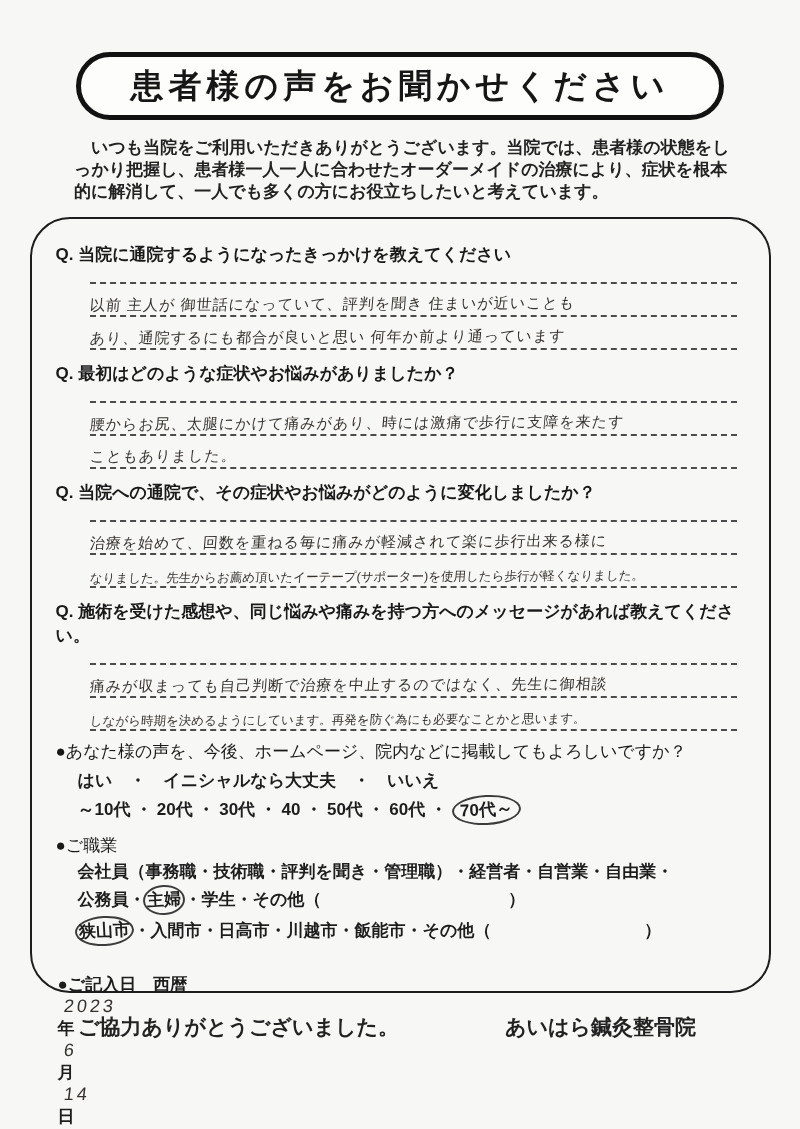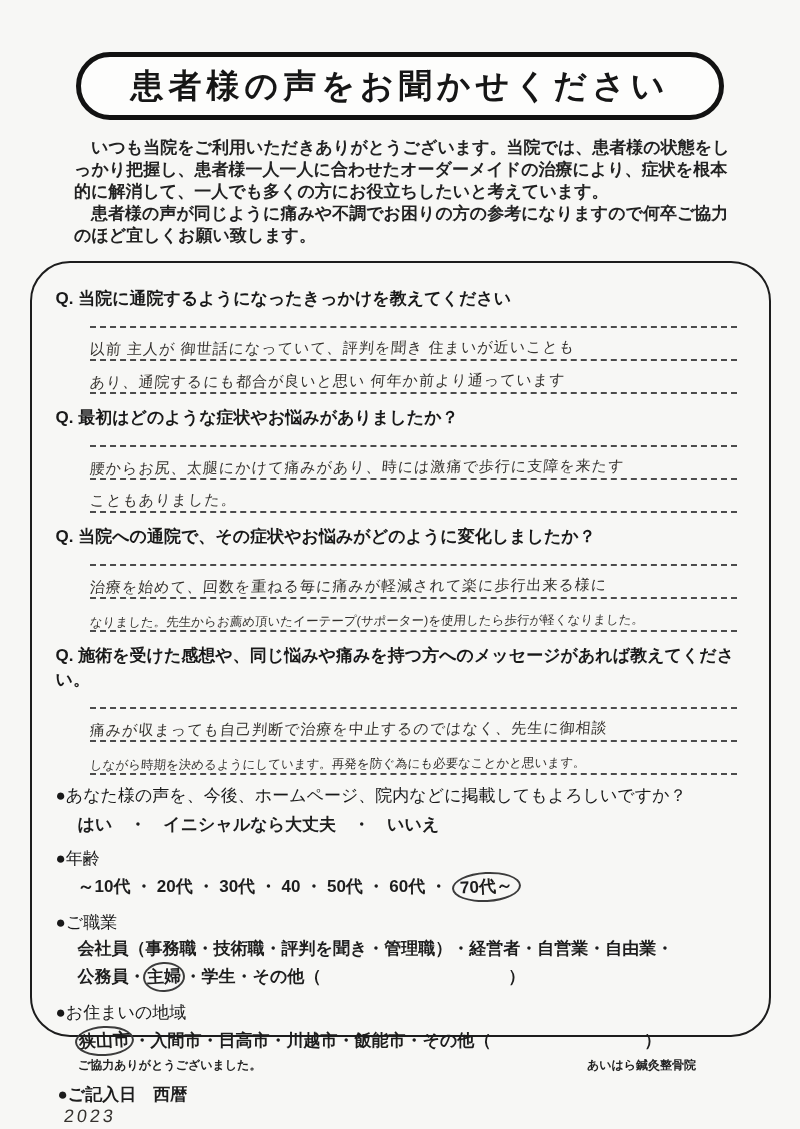--- a/index.html
+++ b/index.html
@@ -105,7 +105,6 @@
 
   <div class="intro">
     <p>　いつも当院をご利用いただきありがとうございます。当院では、患者様の状態をしっかり把握し、患者様一人一人に合わせたオーダーメイドの治療により、症状を根本的に解消して、一人でも多くの方にお役立ちしたいと考えています。</p>
-    <p>　患者様の声が同じように痛みや不調でお困りの方の参考になりますので何卒ご協力のほど宜しくお願い致します。</p>
   </div>
 
   <div class="main-box">

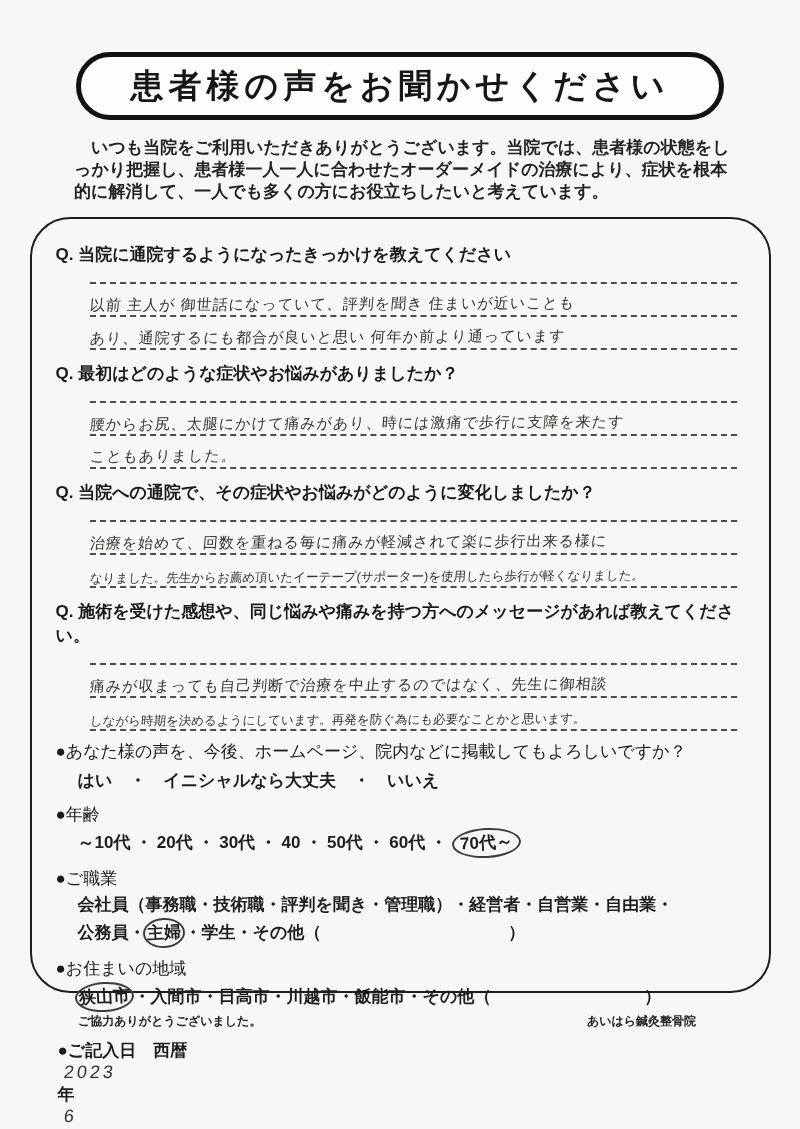--- a/index.html
+++ b/index.html
@@ -167,7 +167,6 @@
     </div>
 
     <div>
-      <div class="b-label">●年齢</div>
       <div class="opt-row tight"><span>～10代 ・ 20代 ・ 30代 ・ 40 ・ 50代 ・ 60代 ・ </span><span class="circled">70代～</span></div>
     </div>
 

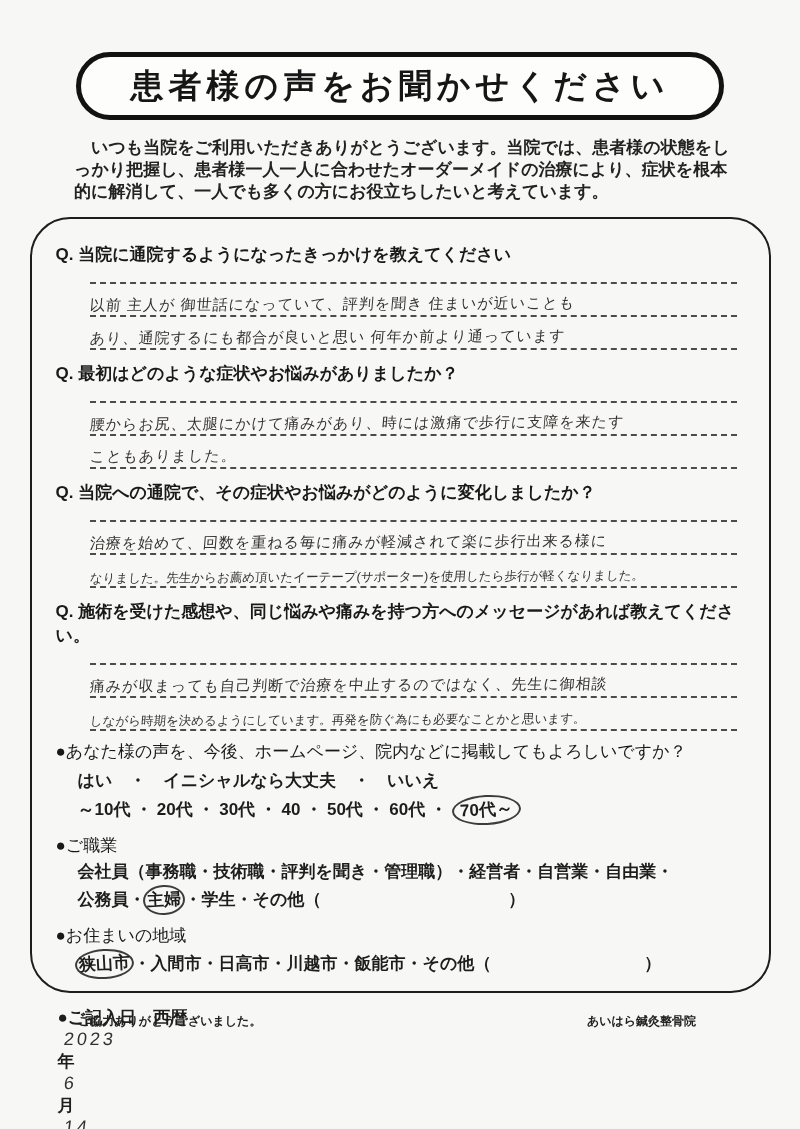--- a/index.html
+++ b/index.html
@@ -177,7 +177,6 @@
     </div>
 
     <div>
-      <div class="b-label">●お住まいの地域</div>
       <div class="opt-row tight"><span class="circled snug">狭山市</span><span>・入間市・日高市・川越市・飯能市・その他（　　　　　　　　　）</span></div>
     </div>
 

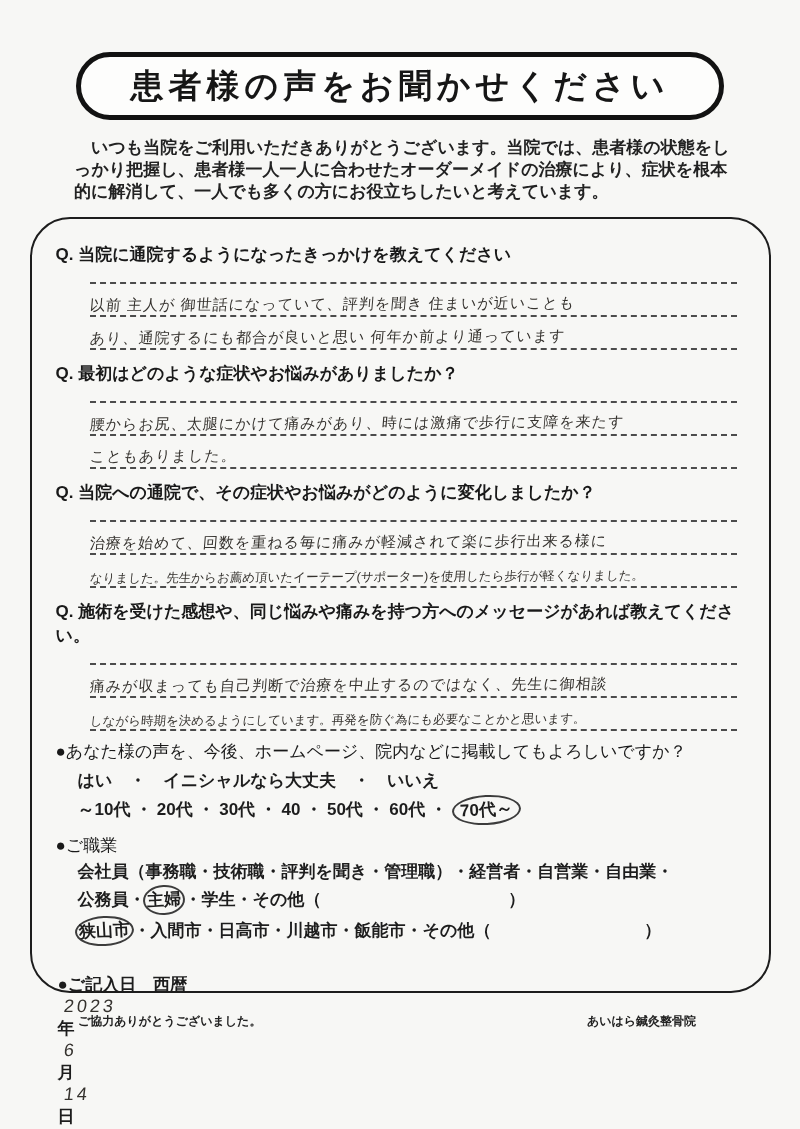--- a/index.html
+++ b/index.html
@@ -91,7 +91,7 @@
   .footer{
     display:flex;justify-content:space-between;
     margin:20px 104px 0 78px;
-    font-size:12px;font-weight:600;color:#222;
+    font-size:21px;font-weight:600;color:#222;
   }
 </style>
 </head>

